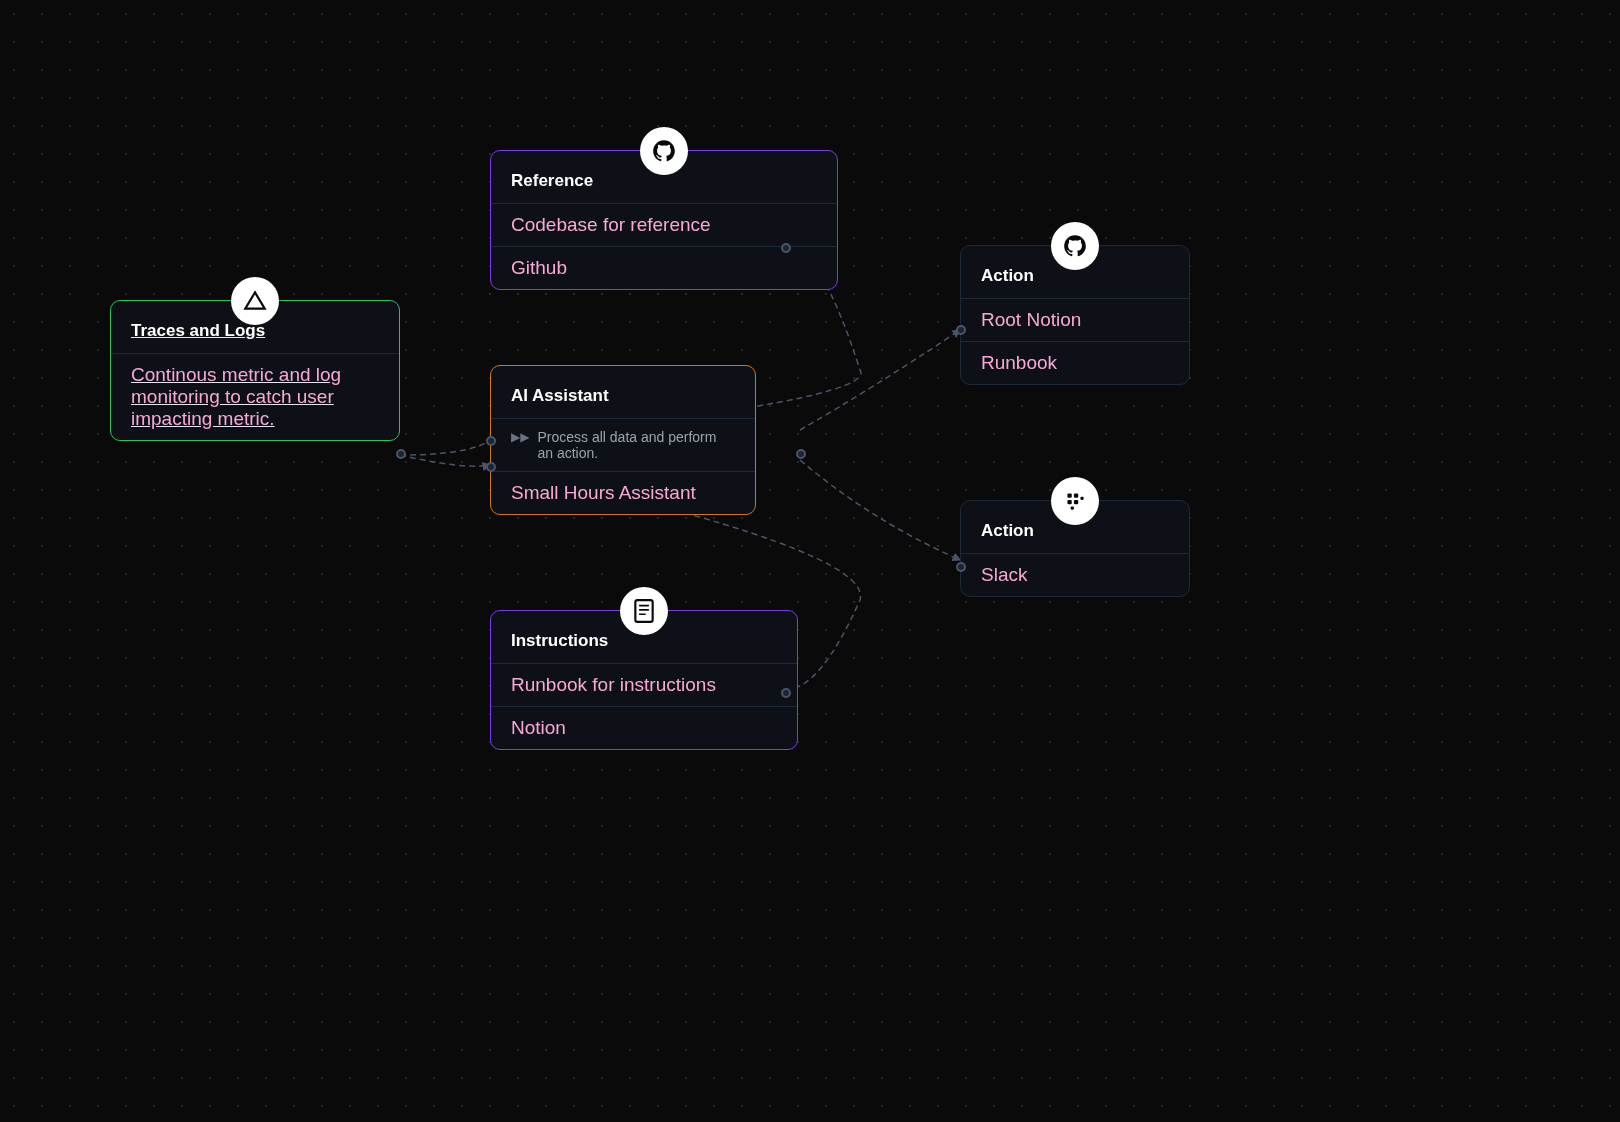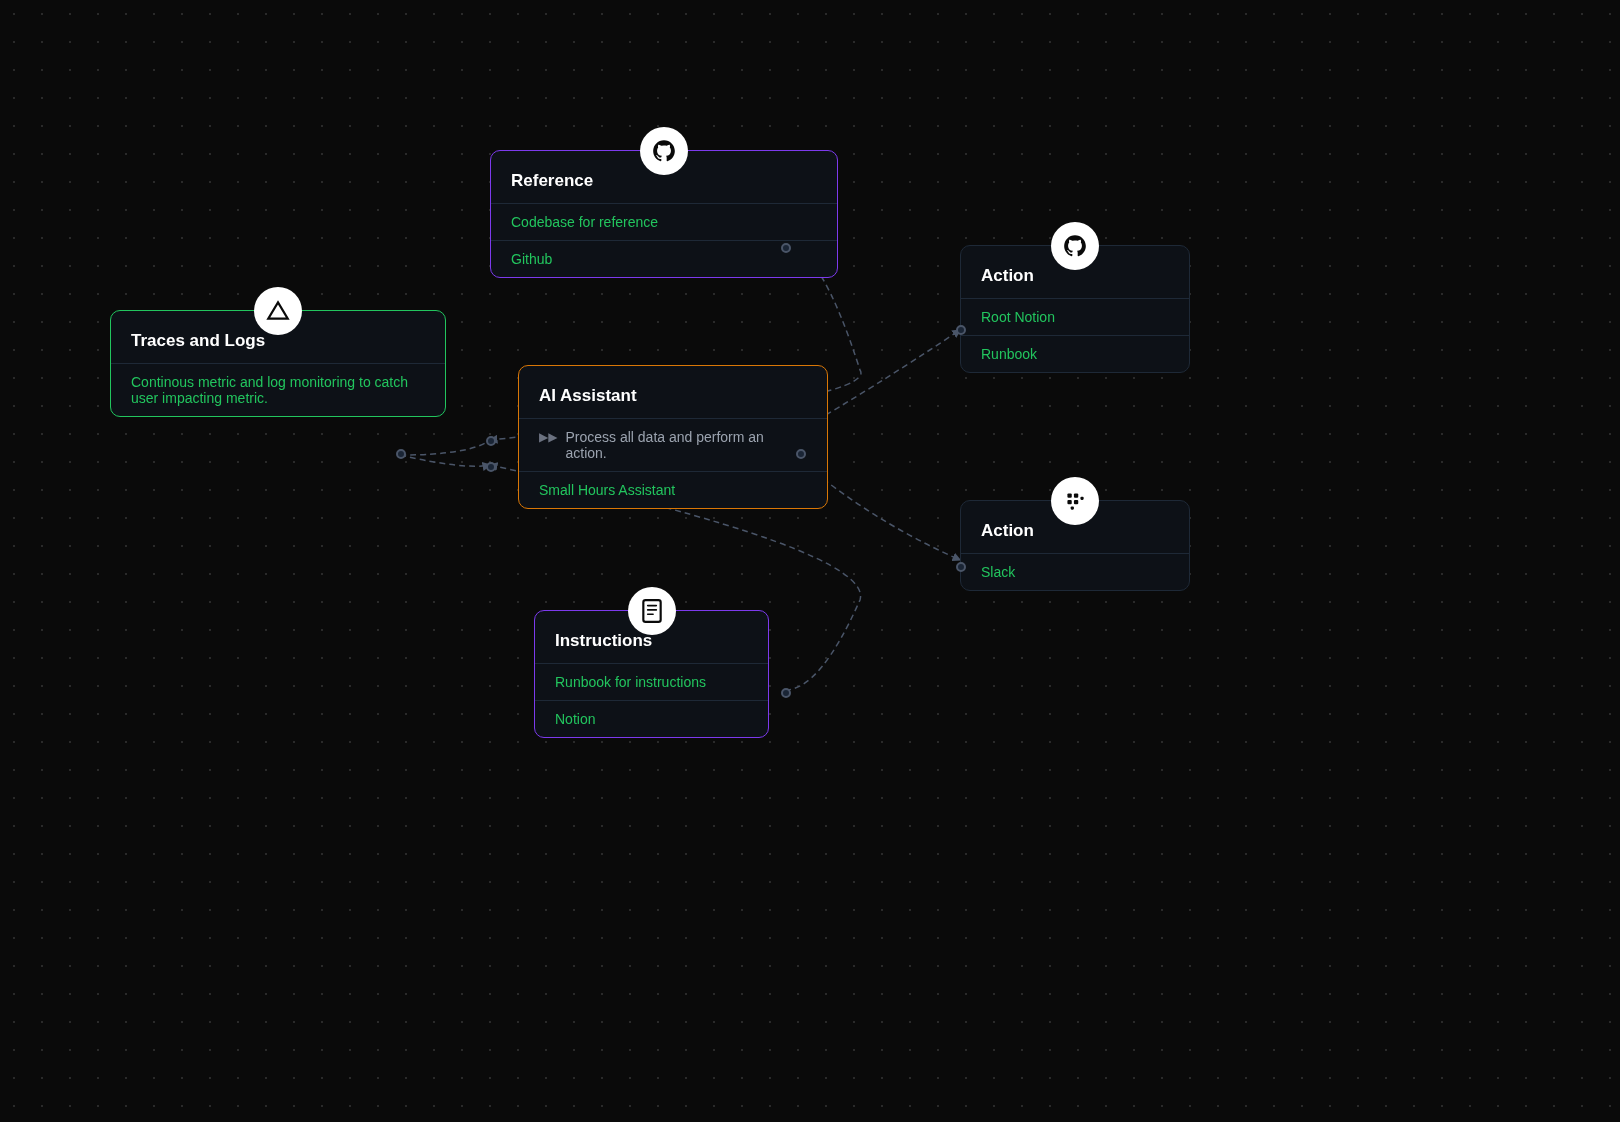--- a/index.html
+++ b/index.html
@@ -54,8 +54,8 @@
     }
 
     .node-card .card-row {
-      font-size: 14px;
-      color: #22c55e;
+      font-size: 19px;
+      color: #f9a8d4;
       padding: 10px 20px;
       border-top: 1px solid #1e2937;
     }

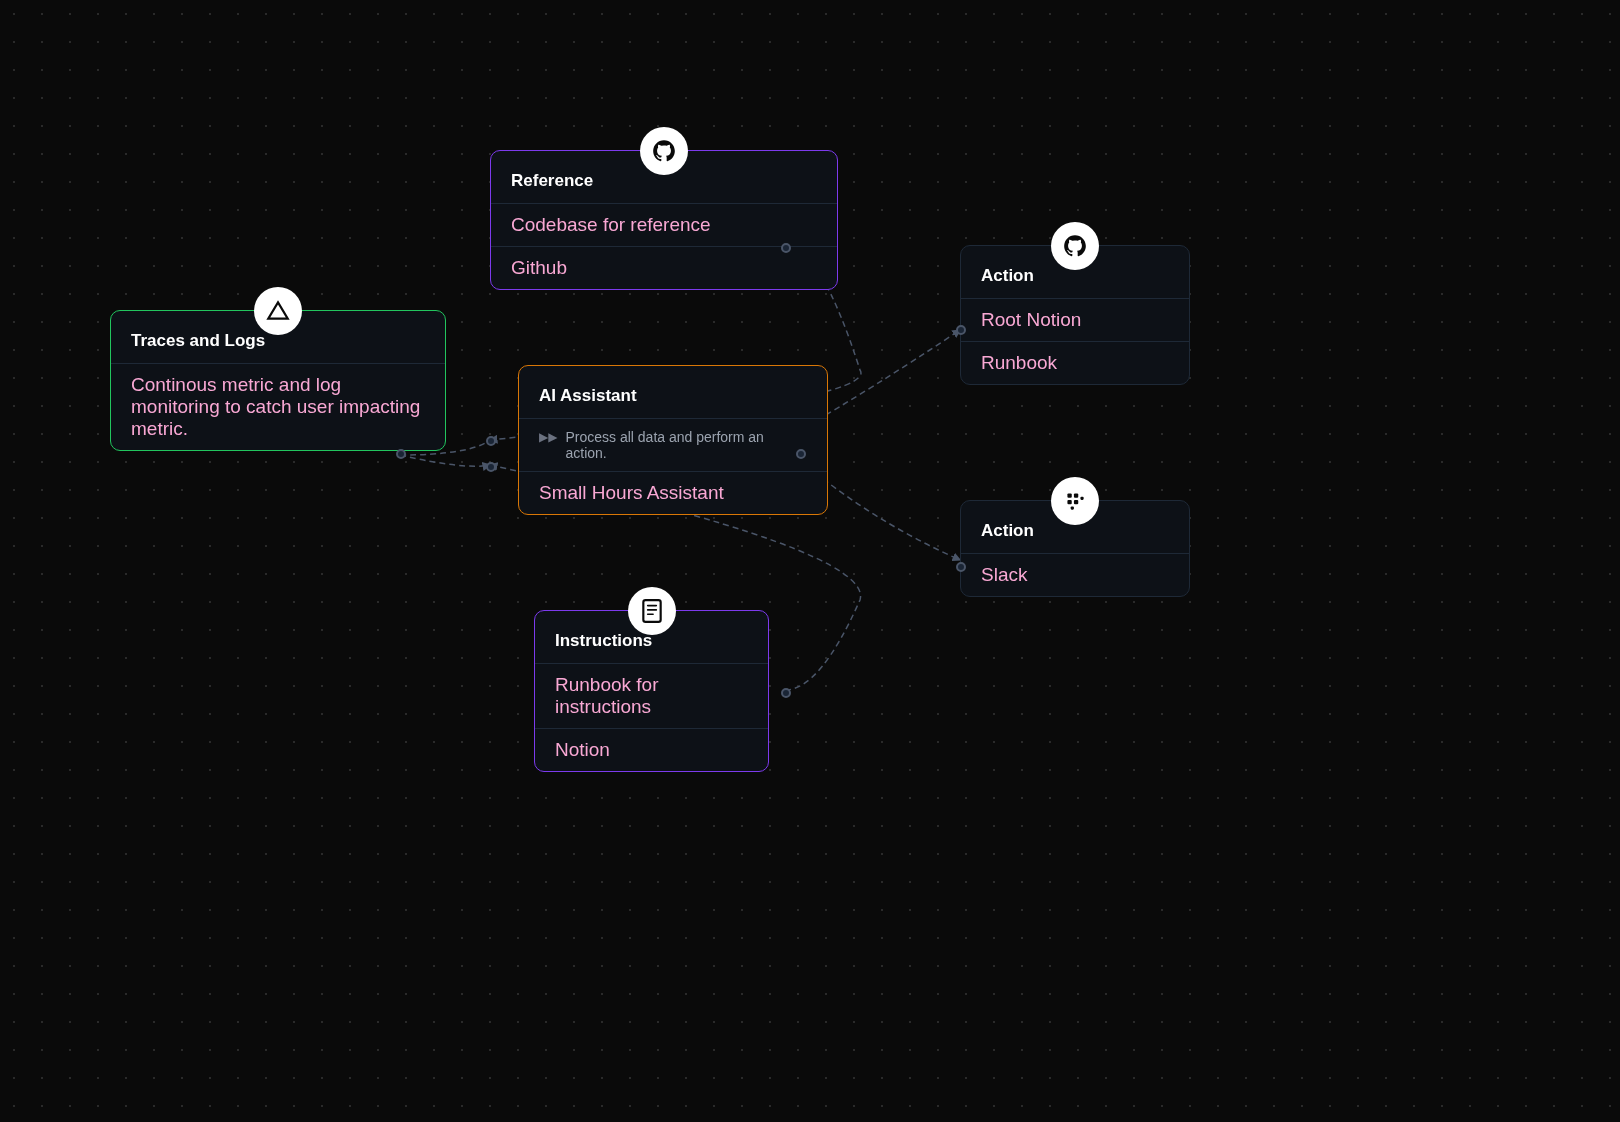--- a/index.html
+++ b/index.html
@@ -99,9 +99,10 @@
     
     #traces-node {
       left: 110px;
-      top: 310px;
-      width: 336px;
+      top: 300px;
+      width: 290px;
       border: 1.5px solid #22c55e;
+      text-decoration: underline;
     }
 
     

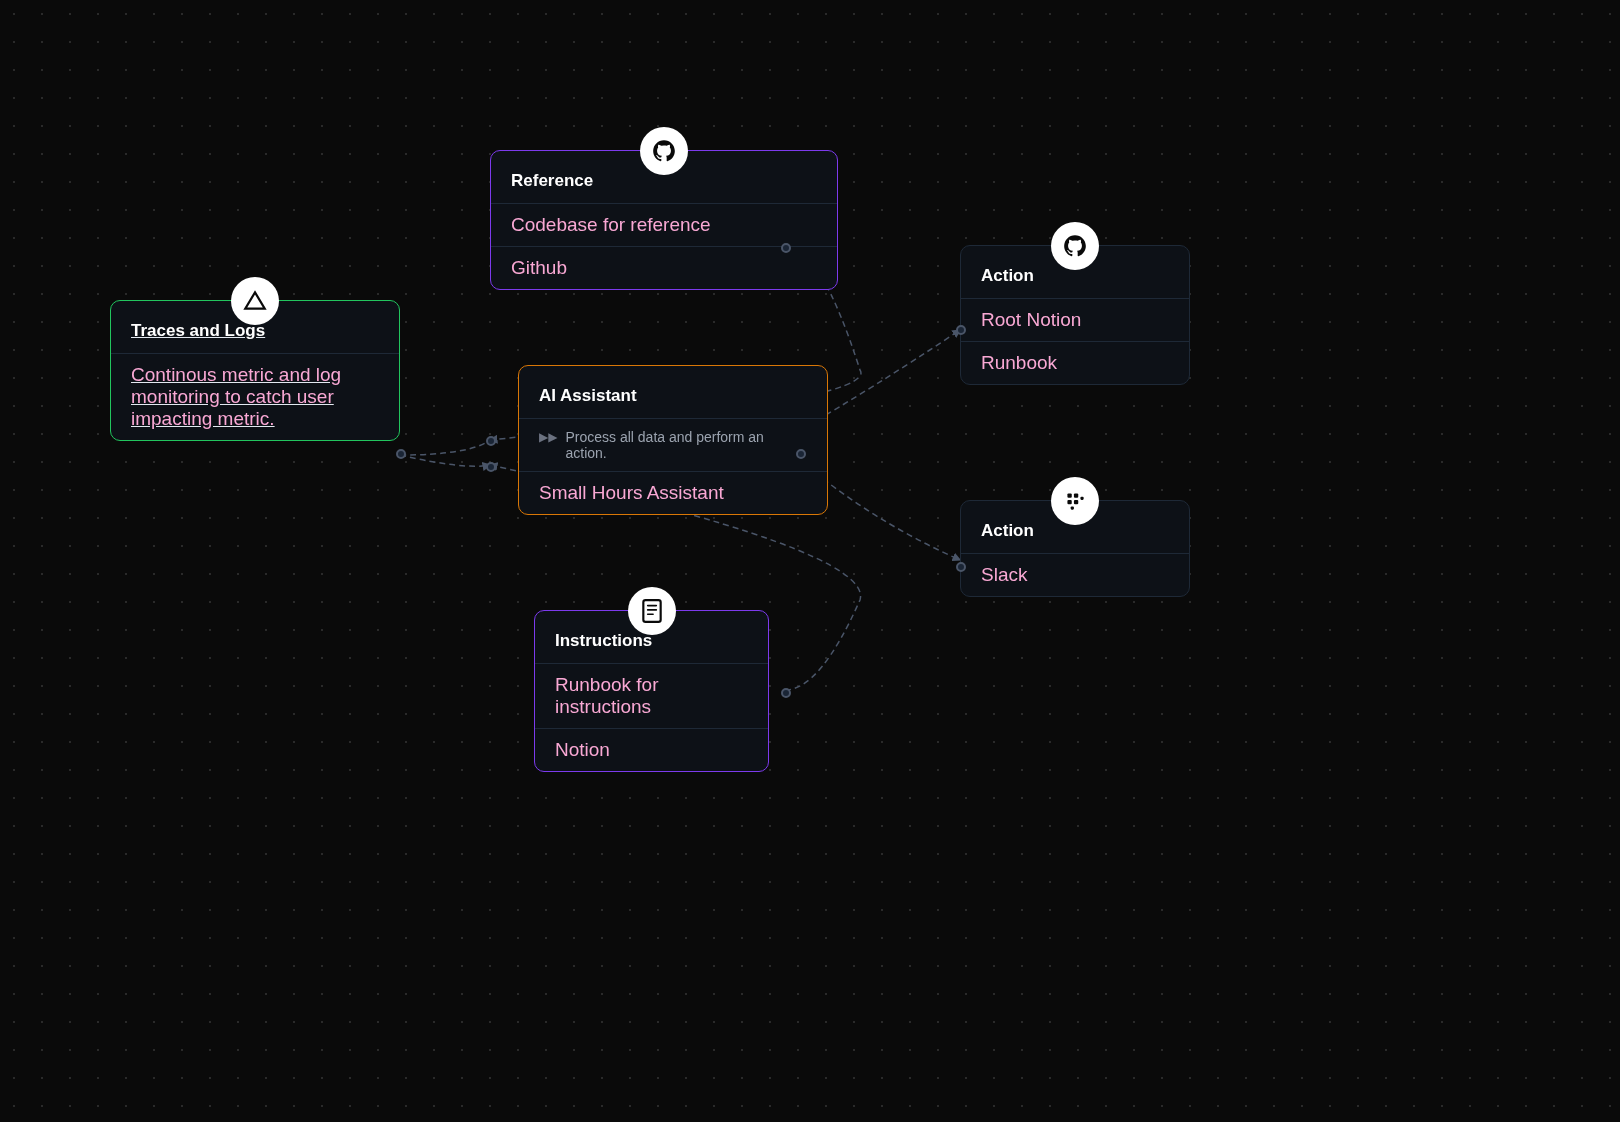--- a/index.html
+++ b/index.html
@@ -117,9 +117,8 @@
     #ai-node {
       left: 490px;
       top: 365px;
-      width: 310px;
+      width: 266px;
       border: 1.5px solid #d97706;
-      margin-left: 28px;
     }
 
     

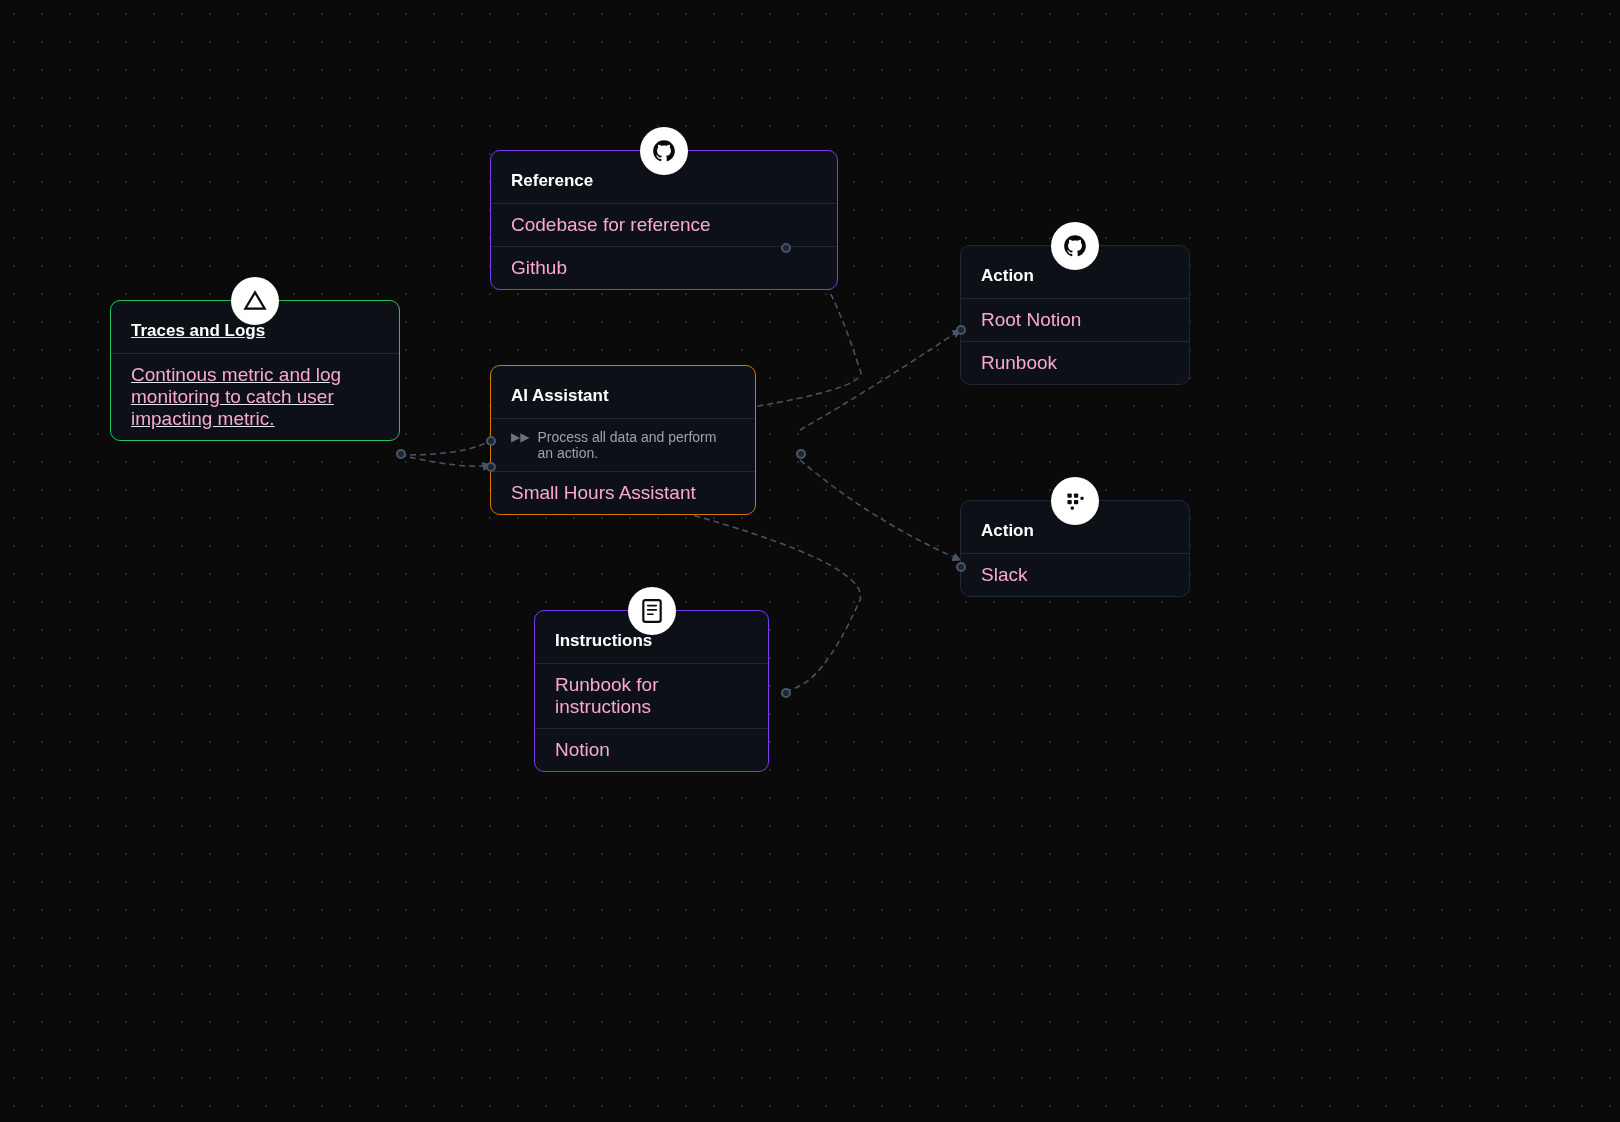--- a/index.html
+++ b/index.html
@@ -125,9 +125,8 @@
     #instructions-node {
       left: 490px;
       top: 610px;
-      width: 235px;
+      width: 308px;
       border: 1.5px solid #7c3aed;
-      margin-left: 44px;
     }
 
     

